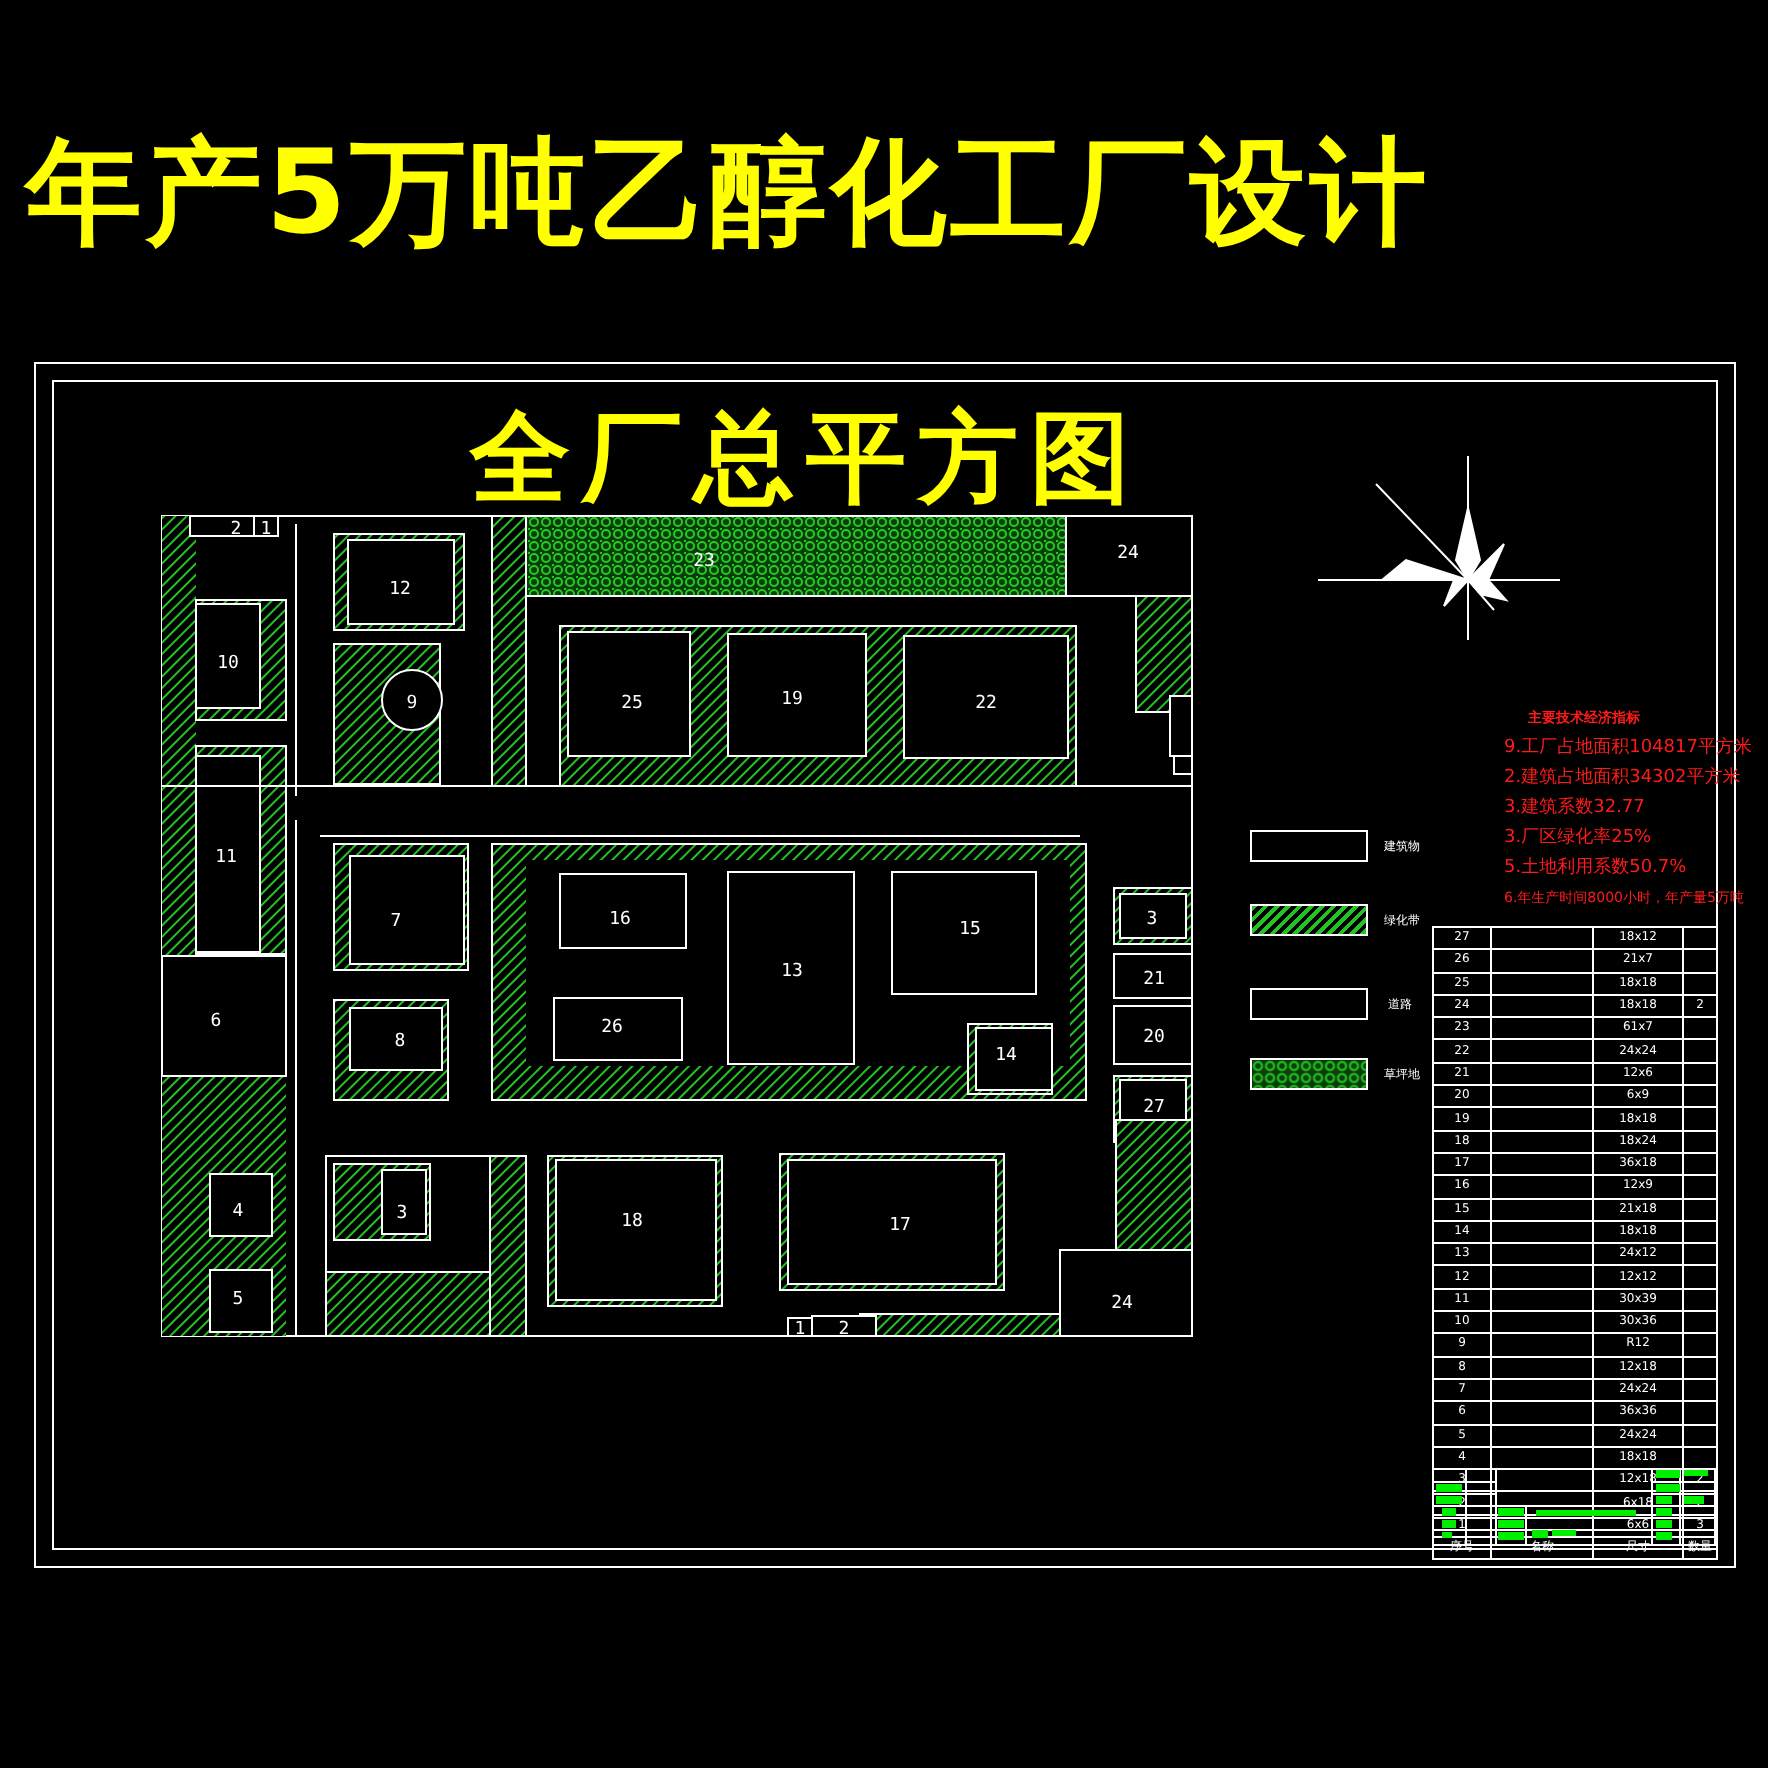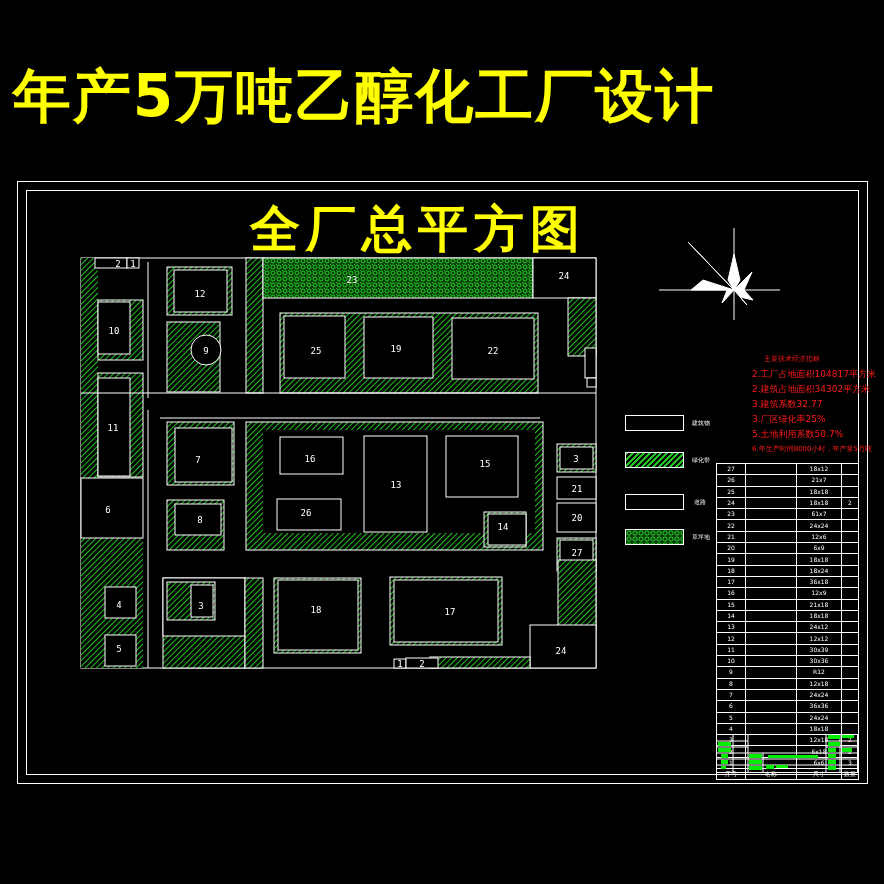--- a/index.html
+++ b/index.html
@@ -6,7 +6,7 @@
   body{width:884px;height:884px;position:relative;overflow:hidden;font-family:"DejaVu Sans",sans-serif;}
   .abs{position:absolute;box-sizing:border-box;}
   .title{position:absolute;left:0;width:728px;top:58px;text-align:center;color:#ffff00;font-weight:bold;font-size:58px;letter-spacing:2px;font-family:"DejaVu Sans",sans-serif;}
-  .subtitle{position:absolute;left:228px;width:380px;top:196px;text-align:center;color:#ffff00;font-weight:bold;font-size:50px;letter-spacing:6px;}
+  .subtitle{position:absolute;left:213px;width:380px;top:196px;text-align:center;color:#ffff00;font-weight:bold;font-size:50px;letter-spacing:6px;}
   .frame{position:absolute;border:1px solid #fff;}
   svg text{font-family:"DejaVu Sans Mono",monospace;}
   .notes{position:absolute;left:752px;top:352px;color:#ff1a1a;font-size:9px;line-height:15px;white-space:nowrap;}

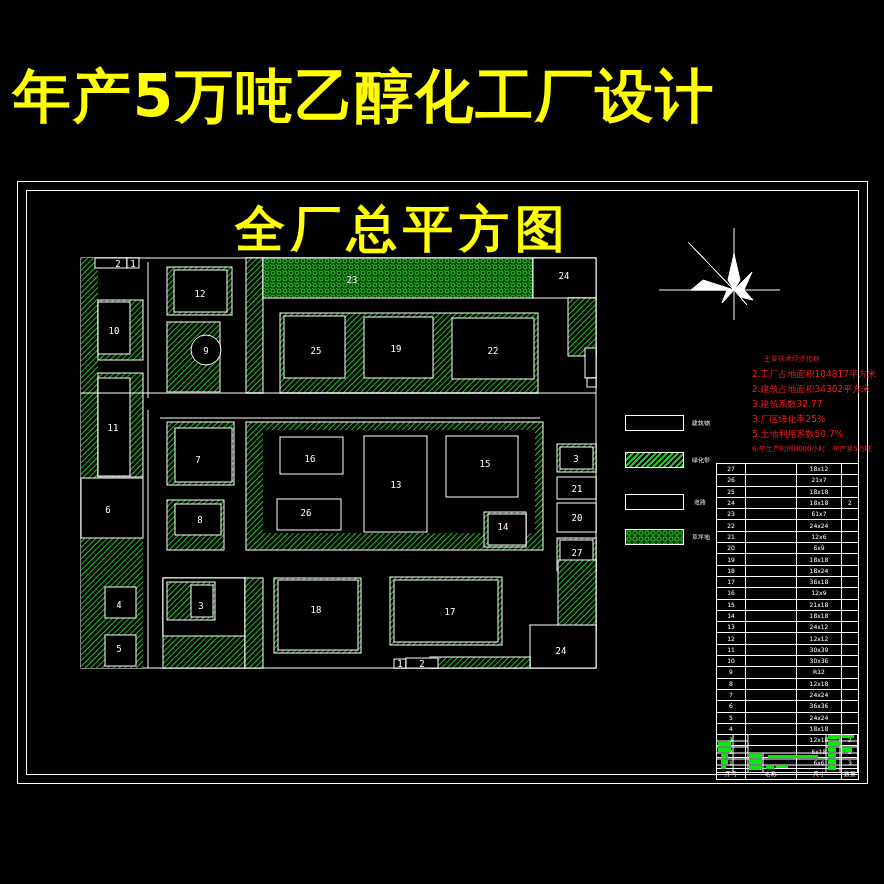--- a/index.html
+++ b/index.html
@@ -10,7 +10,7 @@
   .frame{position:absolute;border:1px solid #fff;}
   svg text{font-family:"DejaVu Sans Mono",monospace;}
   .notes{position:absolute;left:752px;top:352px;color:#ff1a1a;font-size:9px;line-height:15px;white-space:nowrap;}
-  .notes .h{font-size:7px;margin-left:12px;}
+  .notes .h{font-size:7px;margin-left:12px;font-weight:bold;}
   .legend-box{position:absolute;width:57px;height:14px;border:1px solid #fff;}
   .legend-label{position:absolute;color:#fff;font-size:6px;}
   table.bom{position:absolute;left:716px;top:463px;border-collapse:collapse;font-size:6px;color:#fff;}

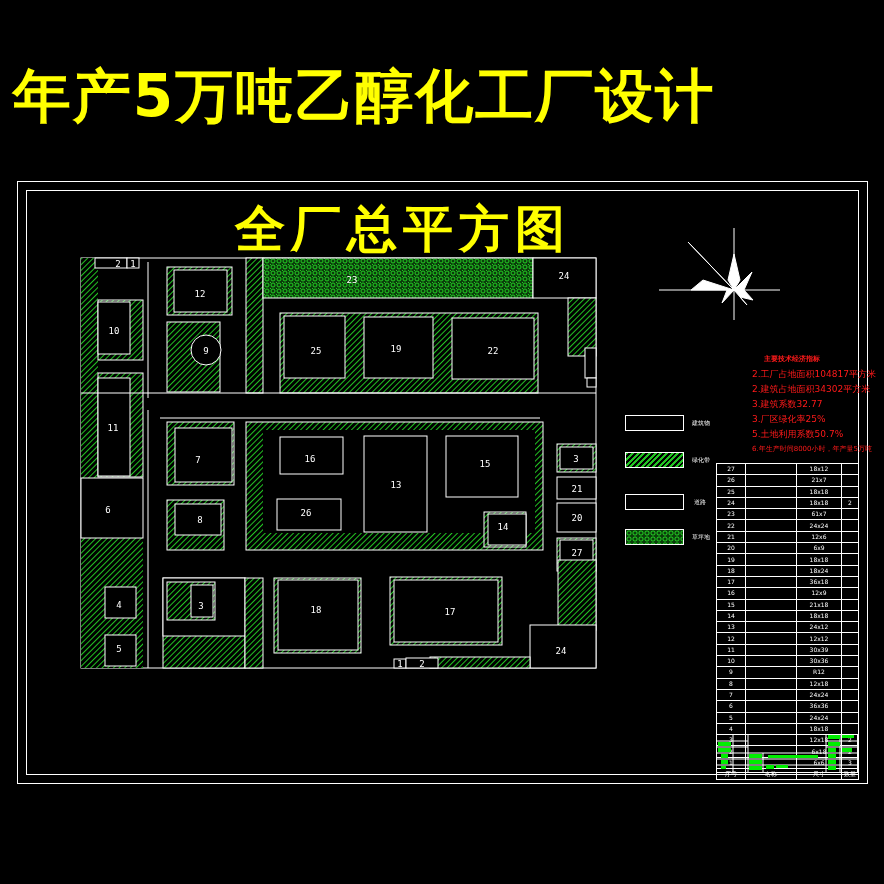--- a/index.html
+++ b/index.html
@@ -174,7 +174,7 @@
 
 <div class="notes">
   <div class="h">主要技术经济指标</div>
-  <div>2.工厂占地面积104817平方米</div>
+  <div>9.工厂占地面积104817平方米</div>
   <div>2.建筑占地面积34302平方米</div>
   <div>3.建筑系数32.77</div>
   <div>3.厂区绿化率25%</div>

